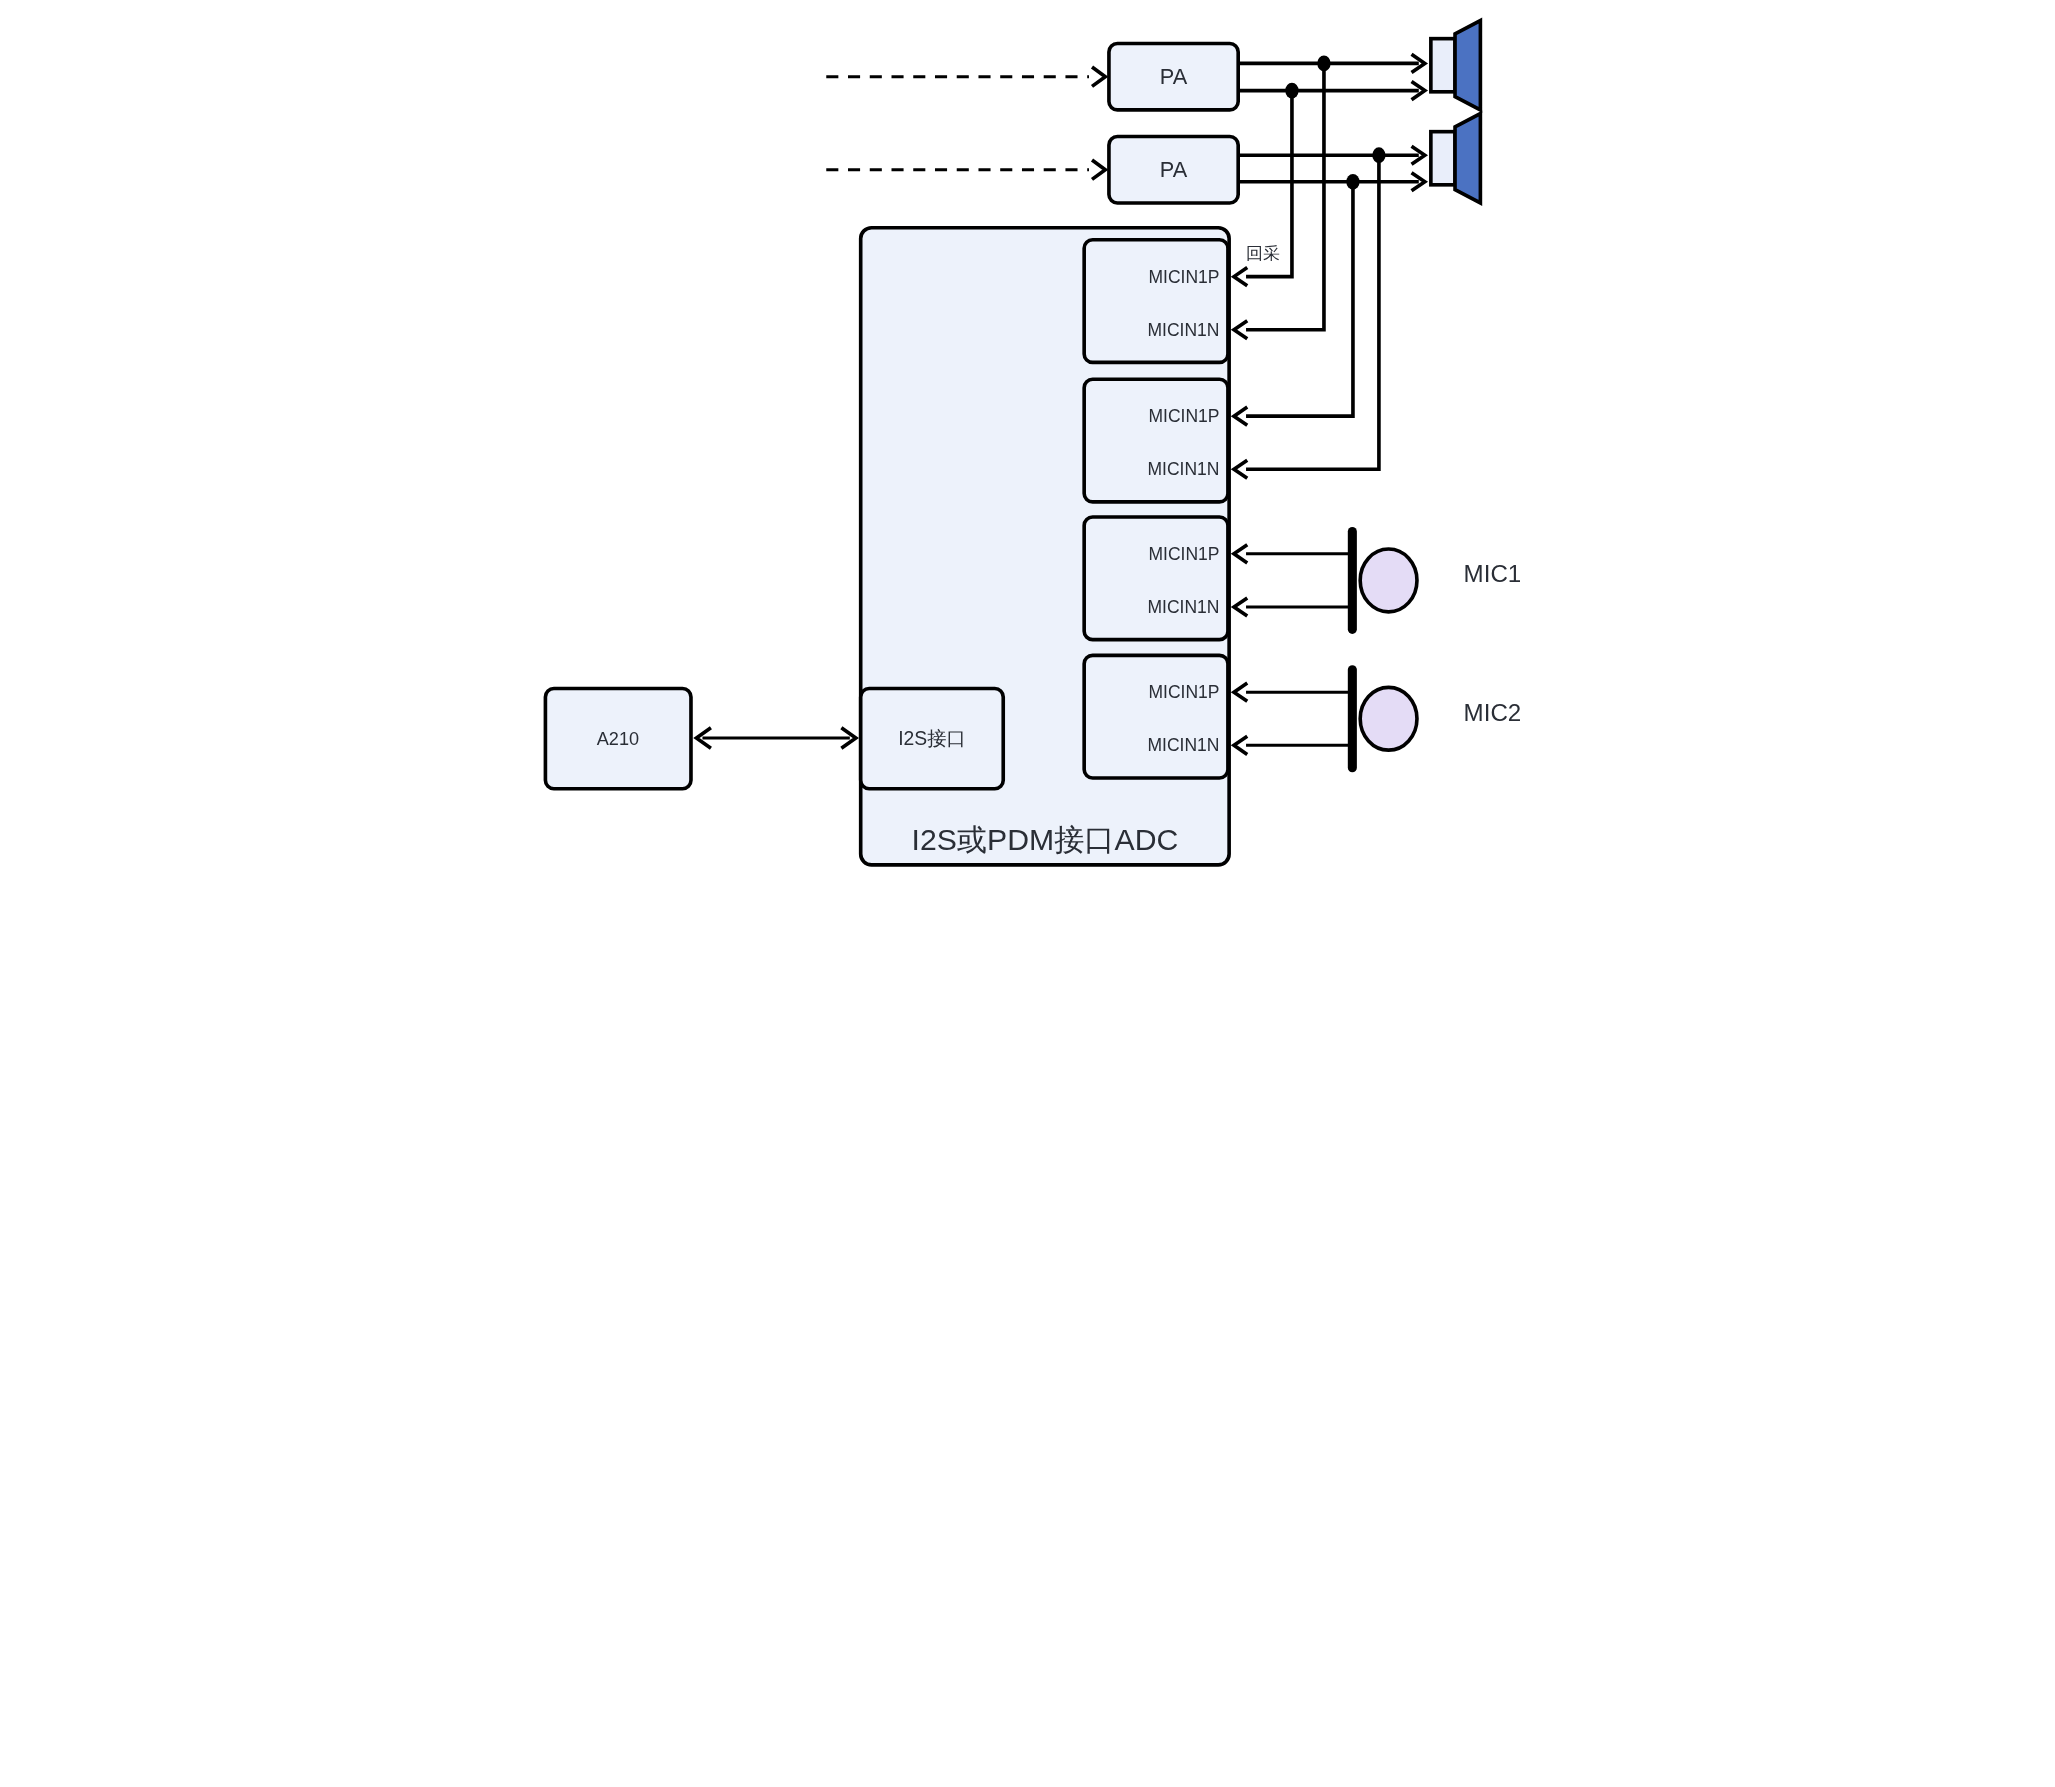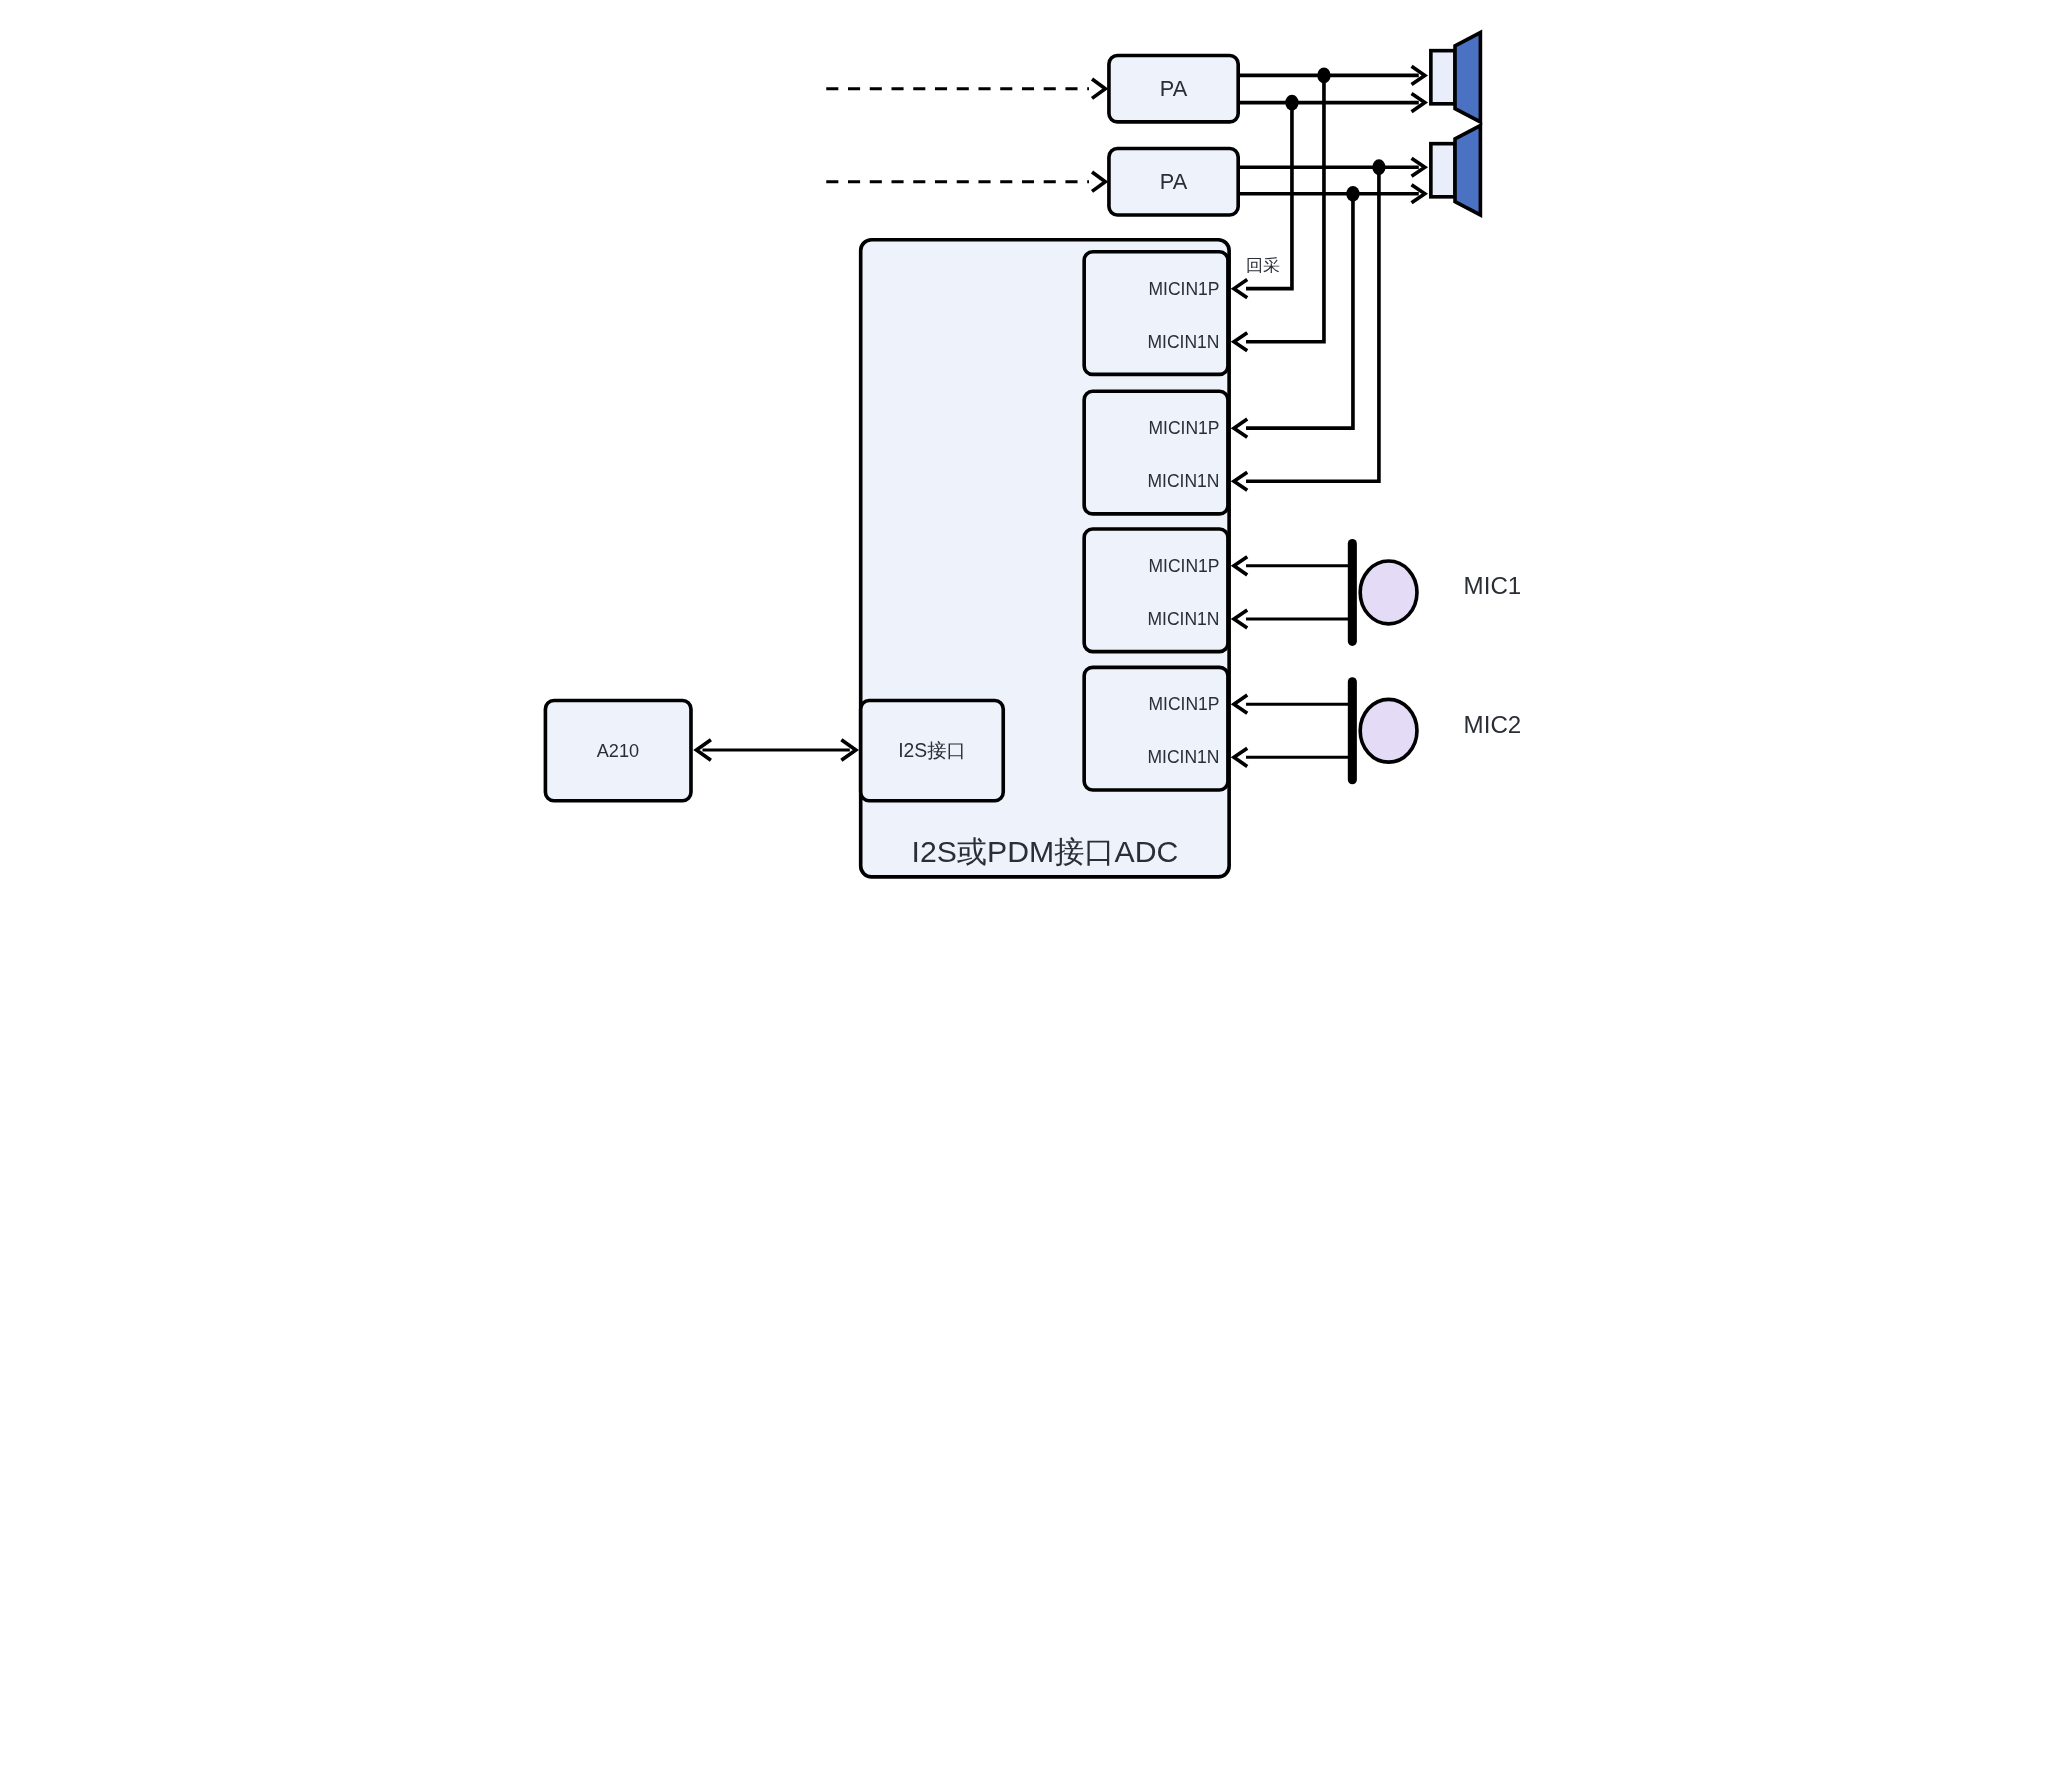--- a/index.html
+++ b/index.html
@@ -4,7 +4,7 @@
 <style>
   html,body{margin:0;padding:0;background:#ffffff;}
   body{font-family:"Liberation Sans","DejaVu Sans",sans-serif;}
-  .canvas-wrap{width:100%;max-width:1028px;margin:12px auto;}
+  .canvas-wrap{width:100%;max-width:1028px;margin:0 auto;}
   svg{display:block;width:100%;height:auto;}
   .node{stroke:#000;stroke-width:6;}
   .wire{stroke:#000;stroke-width:6;fill:none;}

